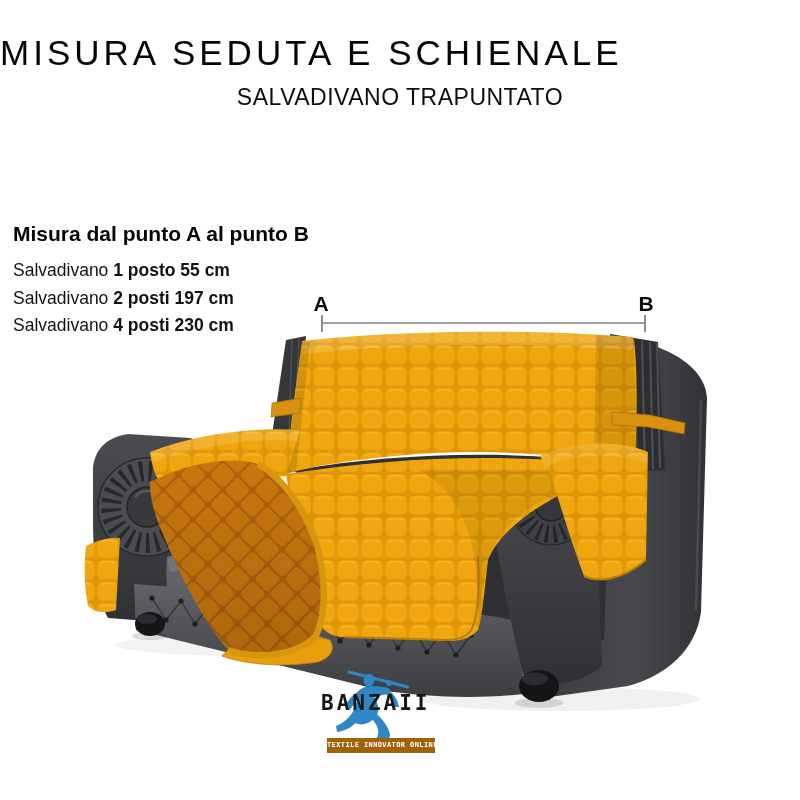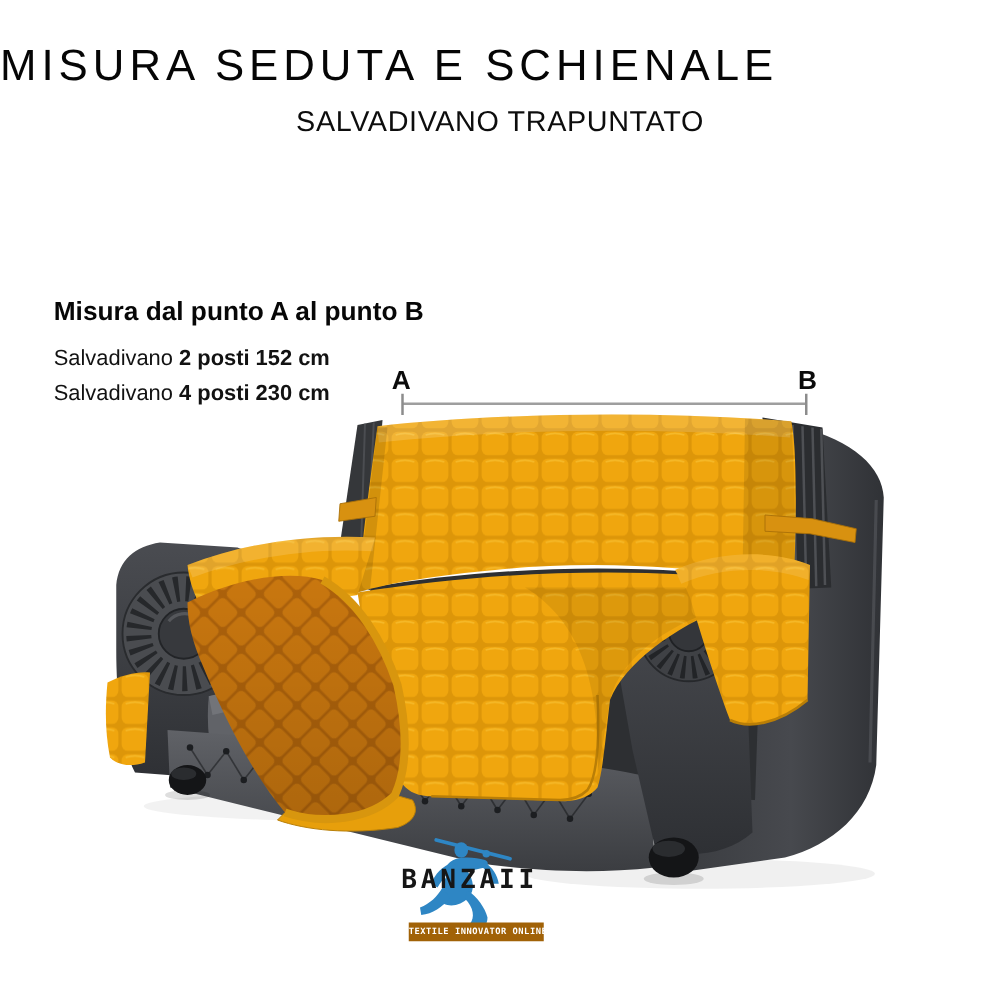--- a/index.html
+++ b/index.html
@@ -15,7 +15,7 @@
     position:absolute;top:84px;left:0;right:0;text-align:center;
     font-size:23px;font-weight:400;letter-spacing:0.5px;color:#0d0d0d;
   }
-  .measures{position:absolute;left:13px;top:238px;margin-left:30px;}
+  .measures{position:absolute;left:13px;top:222px;}
   .measures .m-head{font-size:21px;font-weight:bold;margin:0 0 11px 0;color:#070707;}
   .m-item{font-size:17.5px;line-height:27.5px;color:#121212;}
   .m-item b{font-weight:bold;}

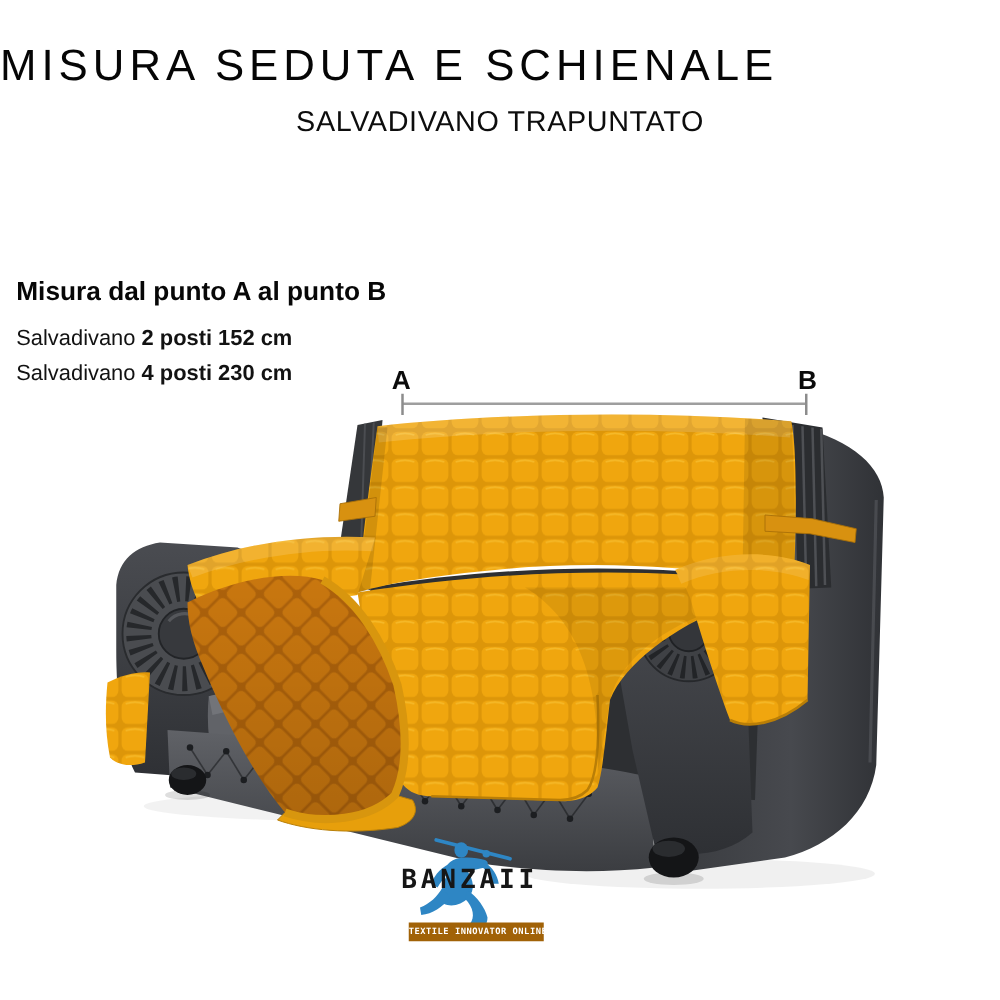--- a/index.html
+++ b/index.html
@@ -219,6 +219,7 @@
 
 <div class="measures">
   <div class="m-head">Misura dal punto A al punto B</div>
+  <div class="m-item"><span>Salvadivano </span><b>1 posto 55 cm</b></div>
   <div class="m-item"><span>Salvadivano </span><b>2 posti 152 cm</b></div>
   <div class="m-item"><span>Salvadivano </span><b>4 posti 230 cm</b></div>
 </div>

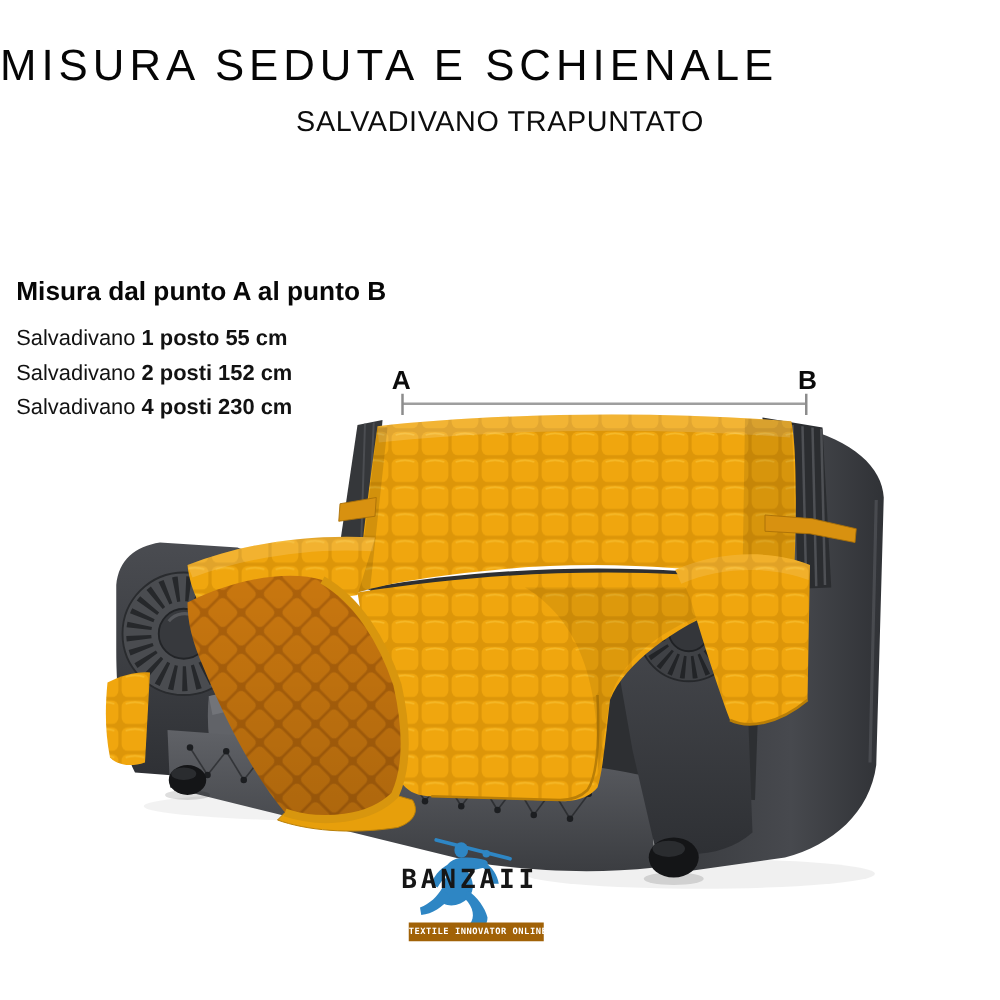--- a/index.html
+++ b/index.html
@@ -220,7 +220,7 @@
 <div class="measures">
   <div class="m-head">Misura dal punto A al punto B</div>
   <div class="m-item"><span>Salvadivano </span><b>1 posto 55 cm</b></div>
-  <div class="m-item"><span>Salvadivano </span><b>2 posti 152 cm</b></div>
+  <div class="m-item"><span>Salvadivano </span><b>2 posti 197 cm</b></div>
   <div class="m-item"><span>Salvadivano </span><b>4 posti 230 cm</b></div>
 </div>
 

